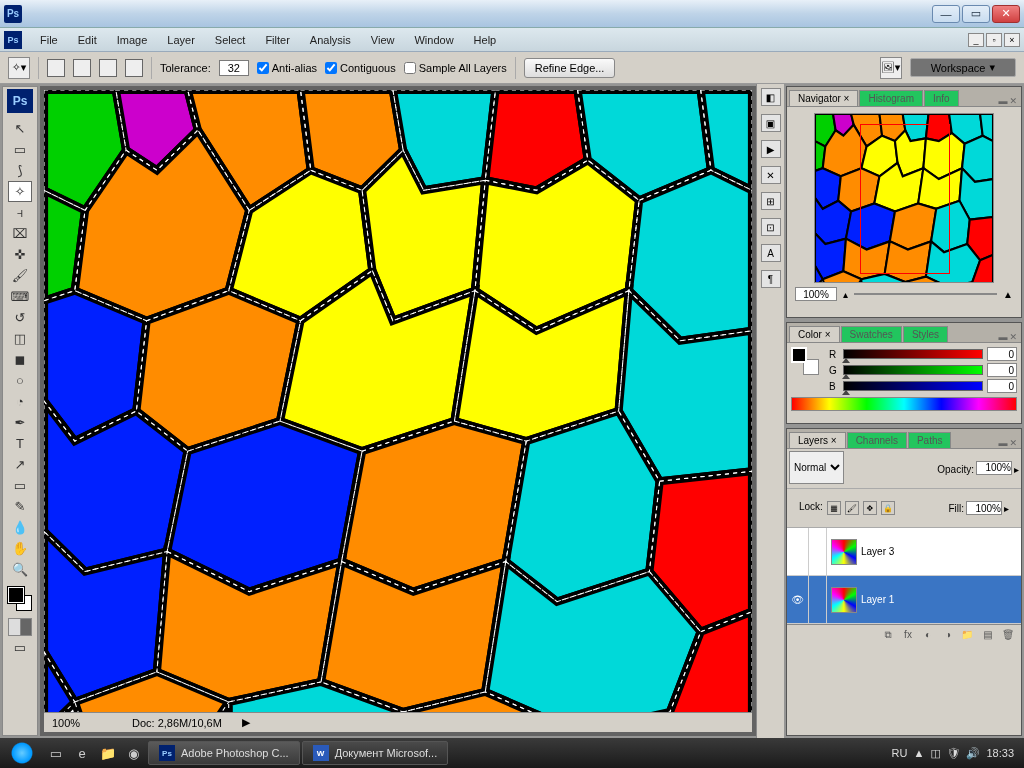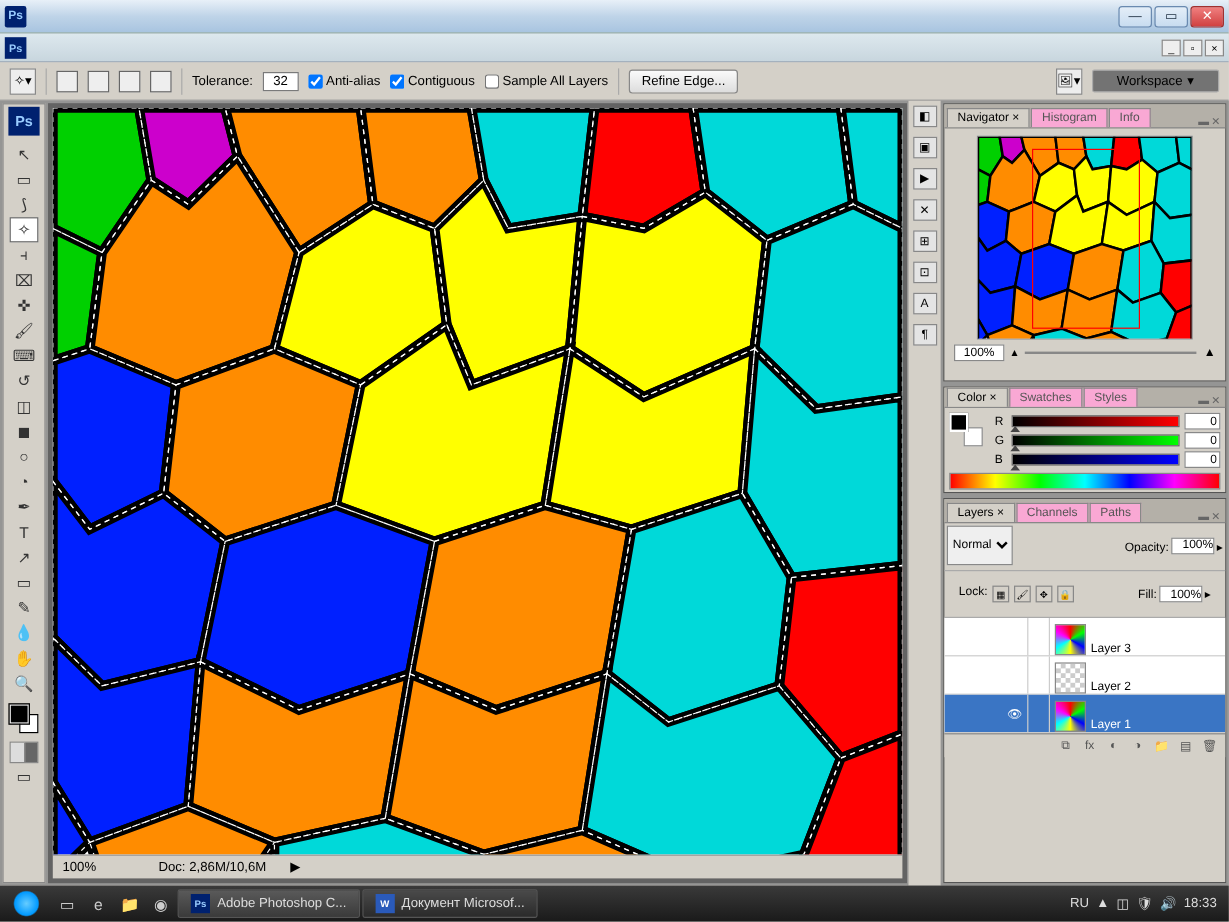--- a/index.html
+++ b/index.html
@@ -139,6 +139,18 @@
 
 <div class="menubar">
   <div class="ps-small">Ps</div>
+  <div id="menu-items" style="display: flex;">
+      <div class="mi">File</div>
+      <div class="mi">Edit</div>
+      <div class="mi">Image</div>
+      <div class="mi">Layer</div>
+      <div class="mi">Select</div>
+      <div class="mi">Filter</div>
+      <div class="mi">Analysis</div>
+      <div class="mi">View</div>
+      <div class="mi">Window</div>
+      <div class="mi">Help</div>
+    </div>
   <div class="doc-winbtns">
     <div class="dwb">_</div>
     <div class="dwb">▫</div>

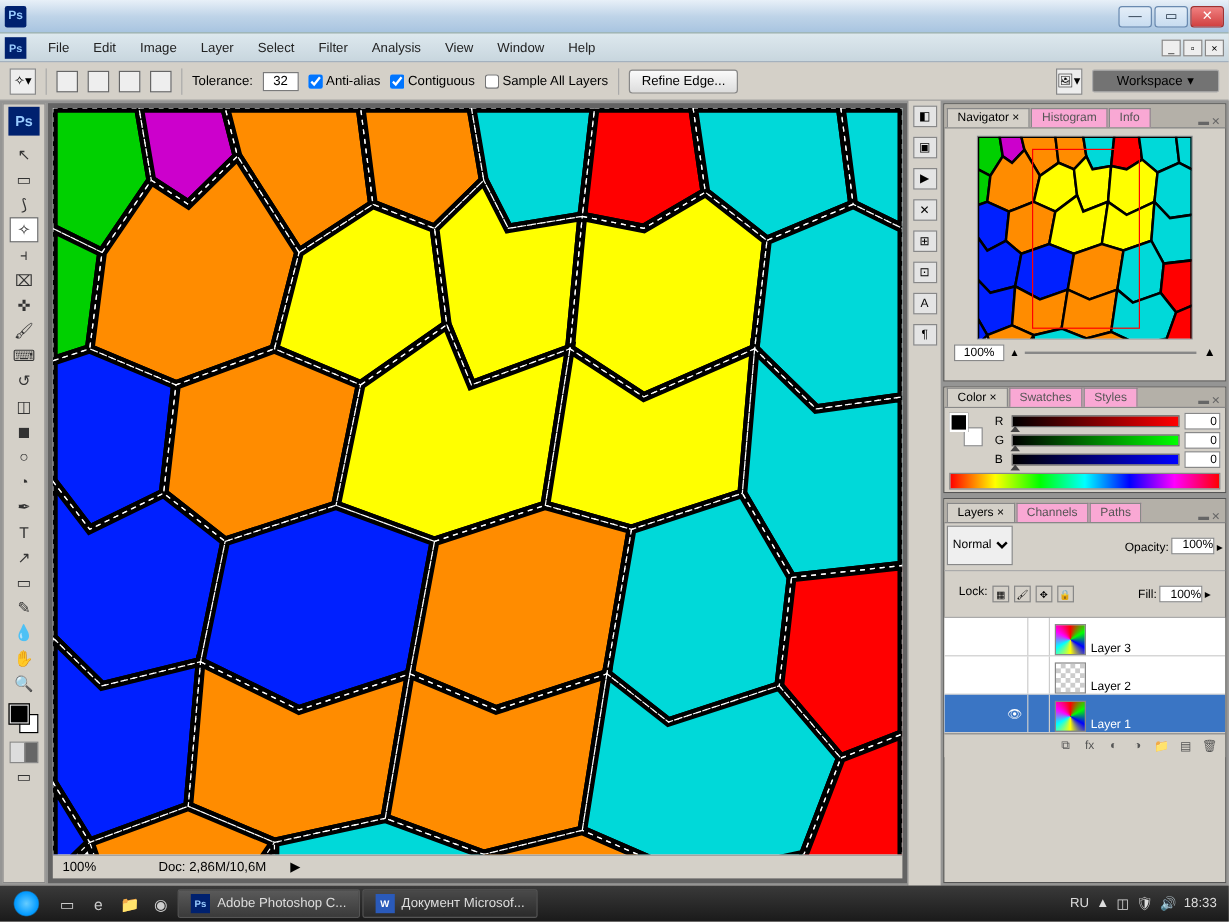--- a/index.html
+++ b/index.html
@@ -65,7 +65,7 @@
 .panels { width: 240px; background: #959594; display: flex; flex-direction: column; padding: 2px; gap: 4px; }
 .panel { background: #d4d0c8; border: 1px solid #555; display: flex; flex-direction: column; }
 .panel .tabs { height: 20px; display: flex; align-items: flex-end; background: #b4b0a8; border-bottom: 1px solid #888; padding: 0 2px; position: relative; }
-.panel .tab { padding: 2px 8px 2px 8px; background: #f9a8d4; border: 1px solid #888; border-bottom: none; margin-right: 1px; font-size: 10px; color: #555; }
+.panel .tab { padding: 2px 8px 2px 8px; background: #22c55e; border: 1px solid #888; border-bottom: none; margin-right: 1px; font-size: 10px; color: #555; }
 .panel .tab.active { background: #d4d0c8; color: #000; }
 .panel .tabs .pctl { margin-left: auto; display: flex; gap: 2px; font-size: 9px; color: #666; padding-right: 2px; }
 .panel .pbody { flex: 1; padding: 4px; font-size: 10px; }

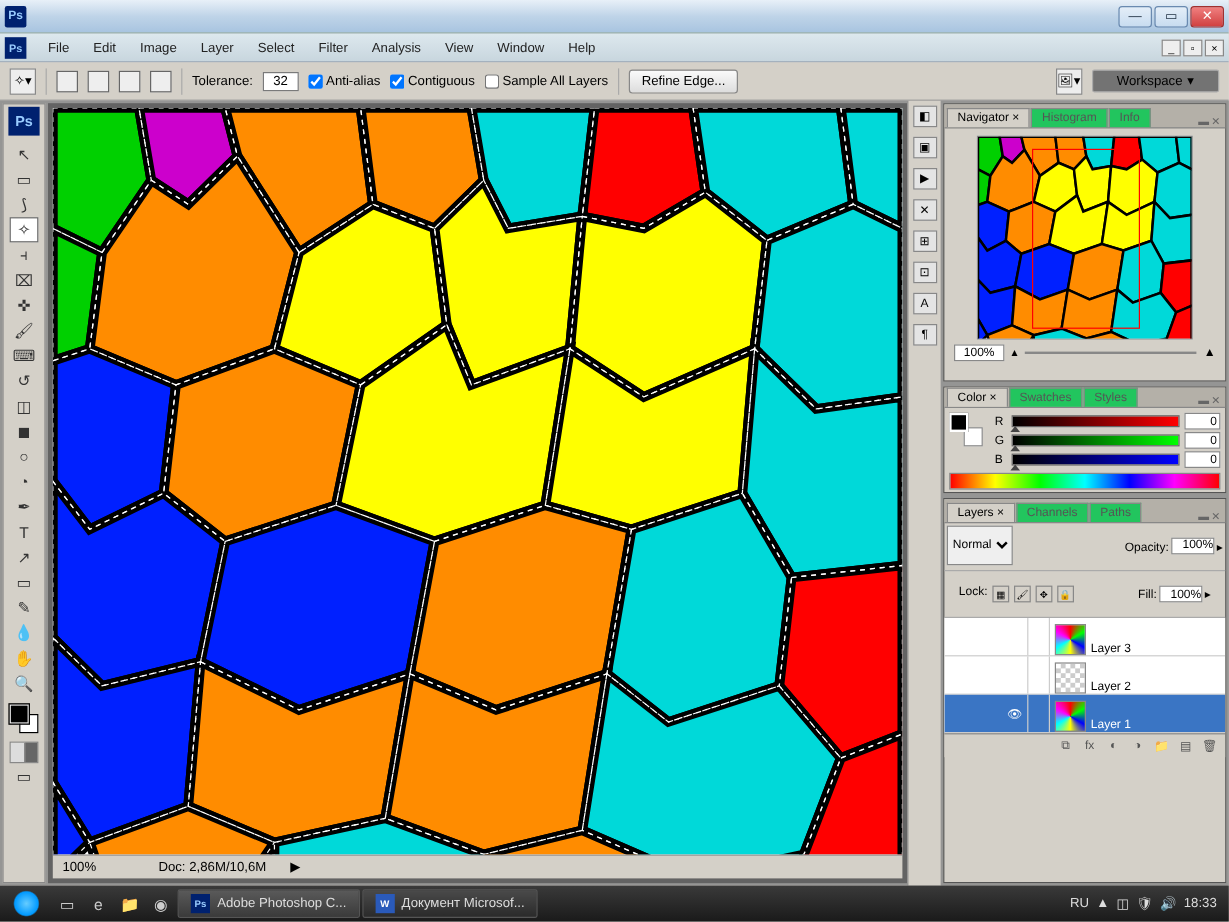--- a/index.html
+++ b/index.html
@@ -375,7 +375,7 @@
       </div>
     </div>
 
-    <div class="panel" style="height:89px">
+    <div class="panel" style="height:102px">
       <div class="tabs" id="color-tabs">
         <div class="tab active">Color ×</div>
           <div class="tab">Swatches</div>

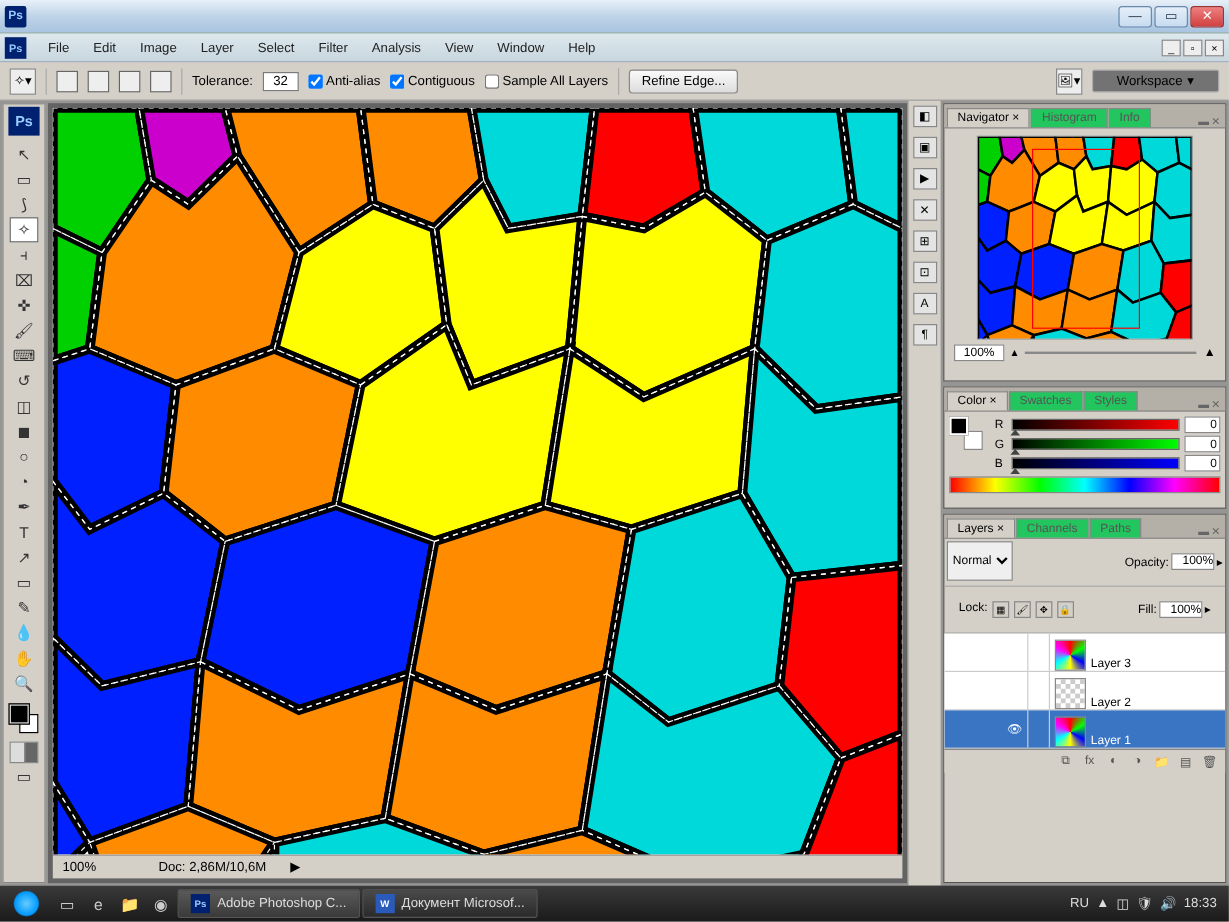--- a/index.html
+++ b/index.html
@@ -104,7 +104,7 @@
 .lock-row .fill { margin-left: auto; display: flex; align-items: center; gap: 2px; }
 .lock-row .fill input { width: 36px; height: 14px; border: 1px solid #888; text-align: right; font-size: 10px; }
 .layer-list { background: #fff; height: 96px; overflow: hidden; }
-.layer-item { display: flex; align-items: flex-end; height: 32px; border-bottom: 1px solid #ccc; padding-left: 48px; }
+.layer-item { display: flex; align-items: center; height: 48px; border-bottom: 1px solid #ccc; }
 .layer-item.selected { background: #3a75c4; color: #fff; }
 .layer-item .vis { width: 22px; text-align: center; border-right: 1px solid #ccc; height: 100%; display: flex; align-items: center; justify-content: center; font-size: 10px; }
 .layer-item .link { width: 18px; border-right: 1px solid #ccc; height: 100%; }

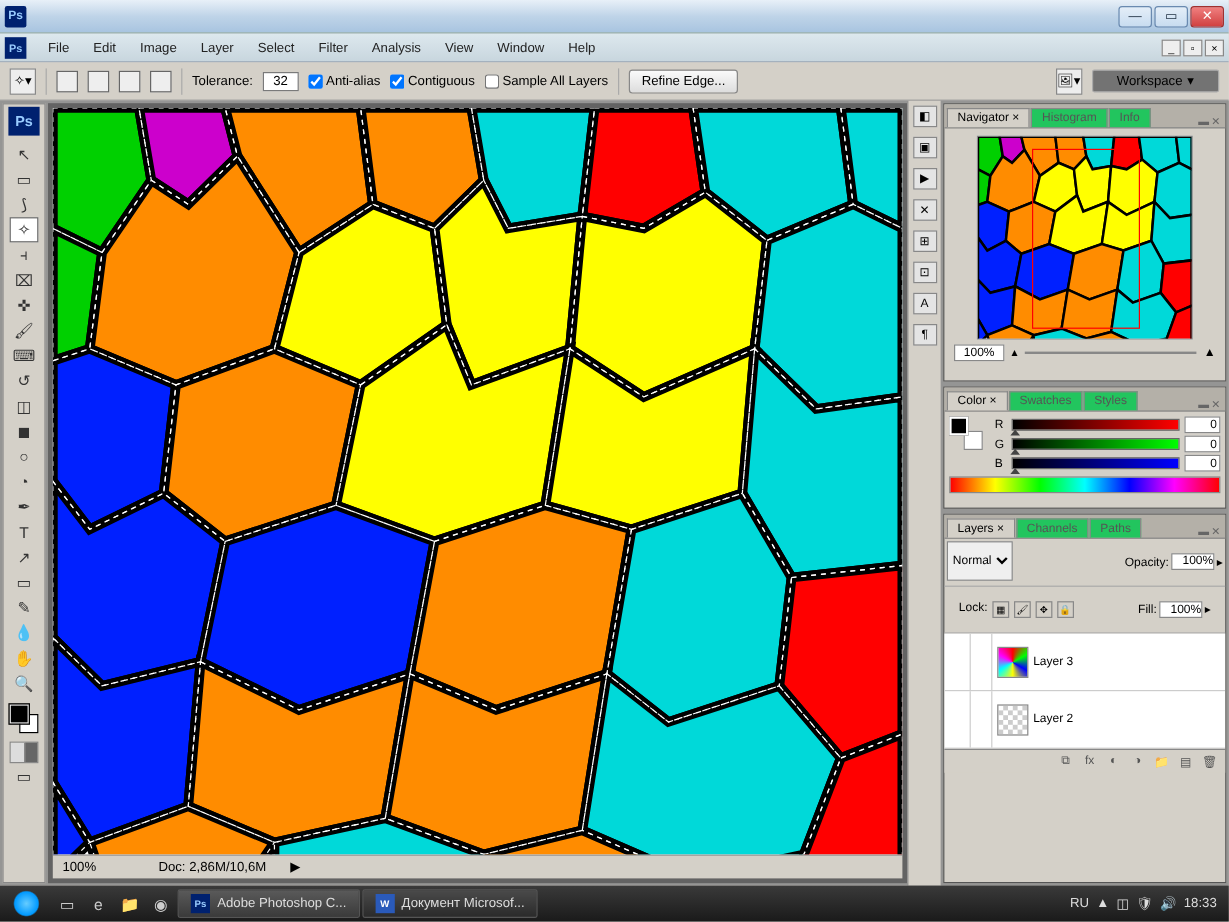--- a/index.html
+++ b/index.html
@@ -457,12 +457,6 @@
     <div class="thumb stained"></div>
     <div class="lname">Layer 3</div>
             </div>
-            <div class="layer-item">
-              <div class="vis"></div>
-    <div class="link"></div>
-    <div class="thumb transparent"></div>
-    <div class="lname">Layer 2</div>
-            </div>
             <div class="layer-item selected">
               <div class="vis">👁</div>
     <div class="link"></div>

